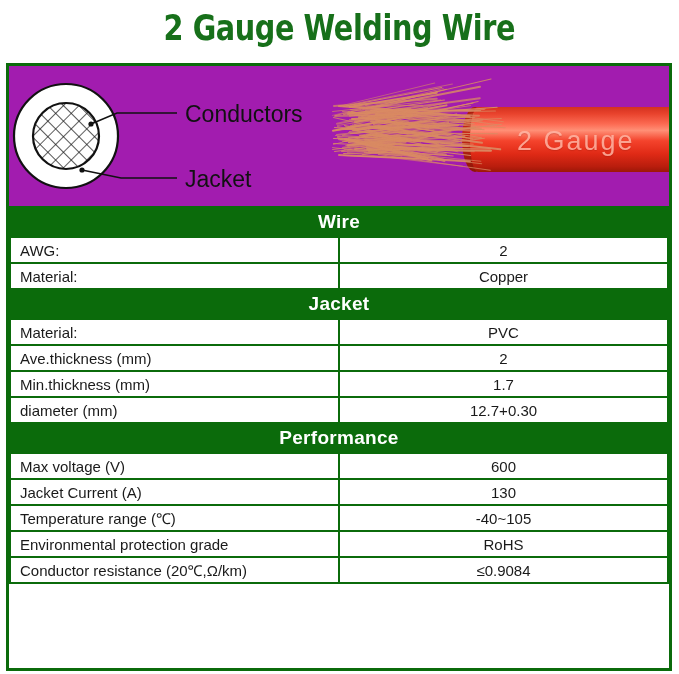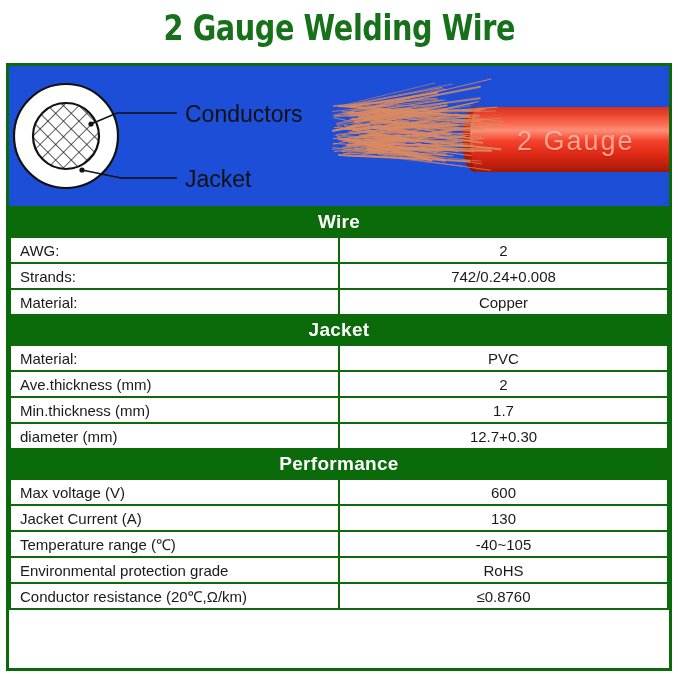--- a/index.html
+++ b/index.html
@@ -53,7 +53,7 @@
     height: 140px;
     width: 100%;
     overflow: hidden;
-    background: #1d4ed8;
+    background: #a21caf;
     text-align: right;
   }
   .diagram-svg {

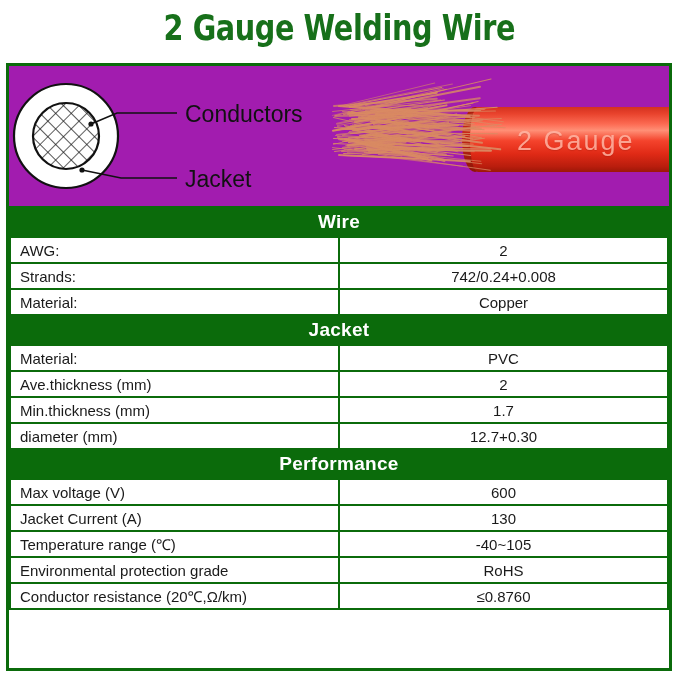--- a/index.html
+++ b/index.html
@@ -365,10 +365,6 @@
           <td class="cell-value">2</td>
         </tr>
         <tr>
-          <td class="cell-label">Strands:</td>
-          <td class="cell-value">742/0.24+0.008</td>
-        </tr>
-        <tr>
           <td class="cell-label">Material:</td>
           <td class="cell-value">Copper</td>
         </tr>

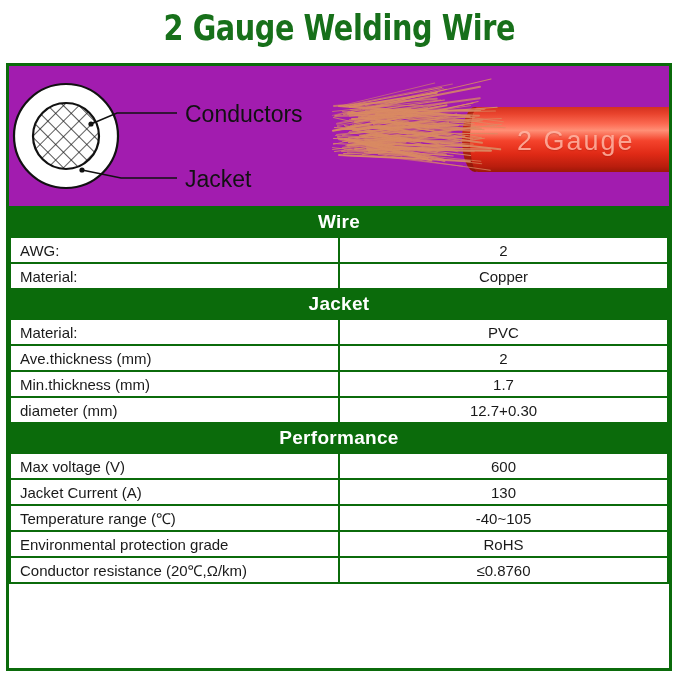--- a/index.html
+++ b/index.html
@@ -408,7 +408,7 @@
         </tr>
         <tr>
           <td class="cell-label">Conductor resistance (20℃,Ω/km)</td>
-          <td class="cell-value">≤0.8760</td>
+          <td class="cell-value">≤0.9084</td>
         </tr>
       </tbody>
   </table>

